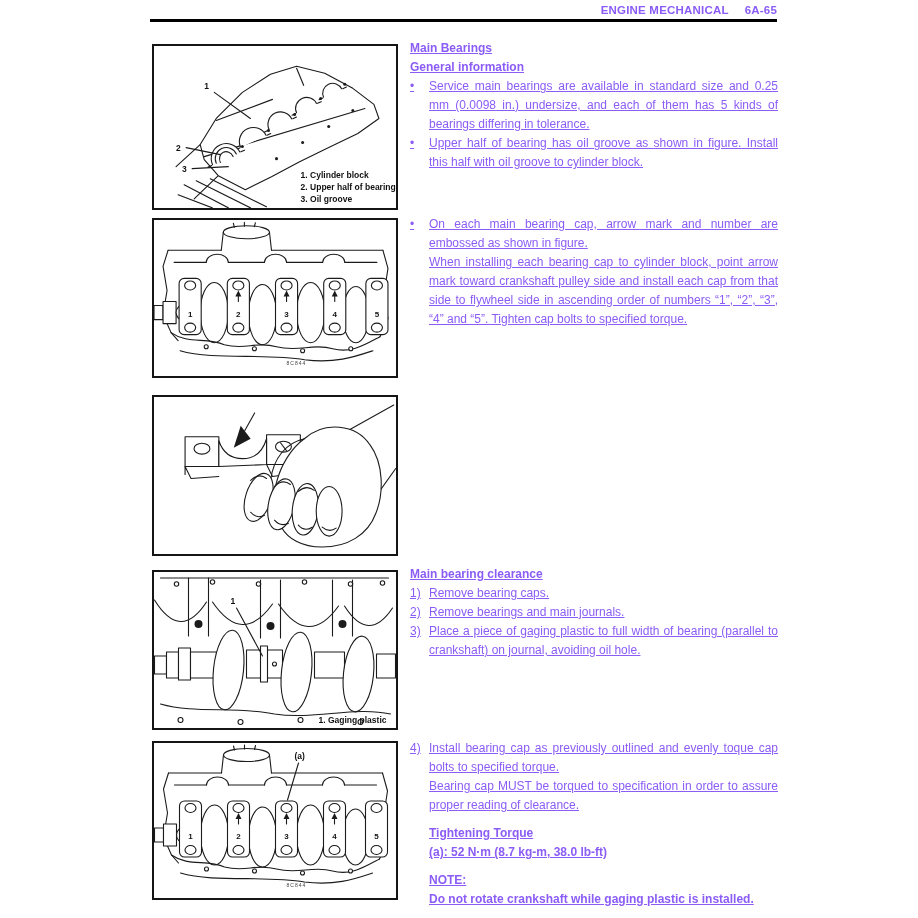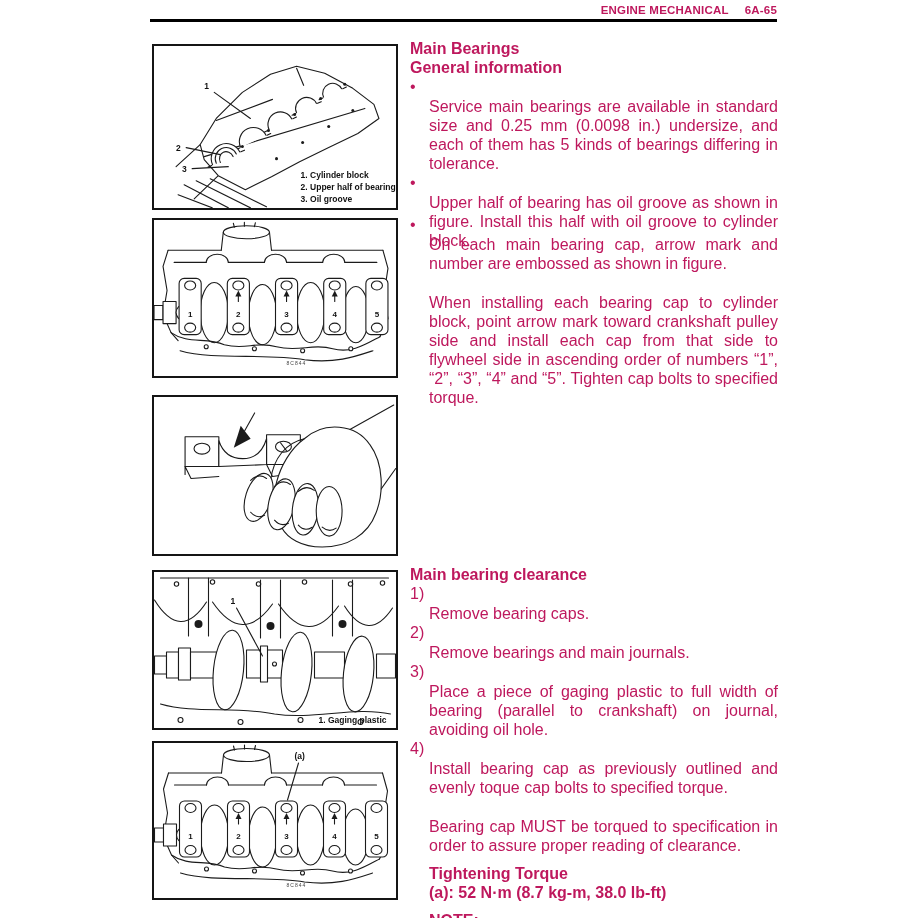--- a/index.html
+++ b/index.html
@@ -5,7 +5,7 @@
   * { box-sizing: border-box; }
   body { margin:0; background:#ffffff; }
   .page { position:relative; width:918px; height:918px; background:#fff;
-          font-family:"Liberation Sans", sans-serif; color:#be185d; overflow:hidden; }
+          font-family:"Liberation Sans", sans-serif; color:#8b5cf6; overflow:hidden; }
 
   
   .hdr { position:absolute; top:4px; left:150px; width:627px; text-align:right;

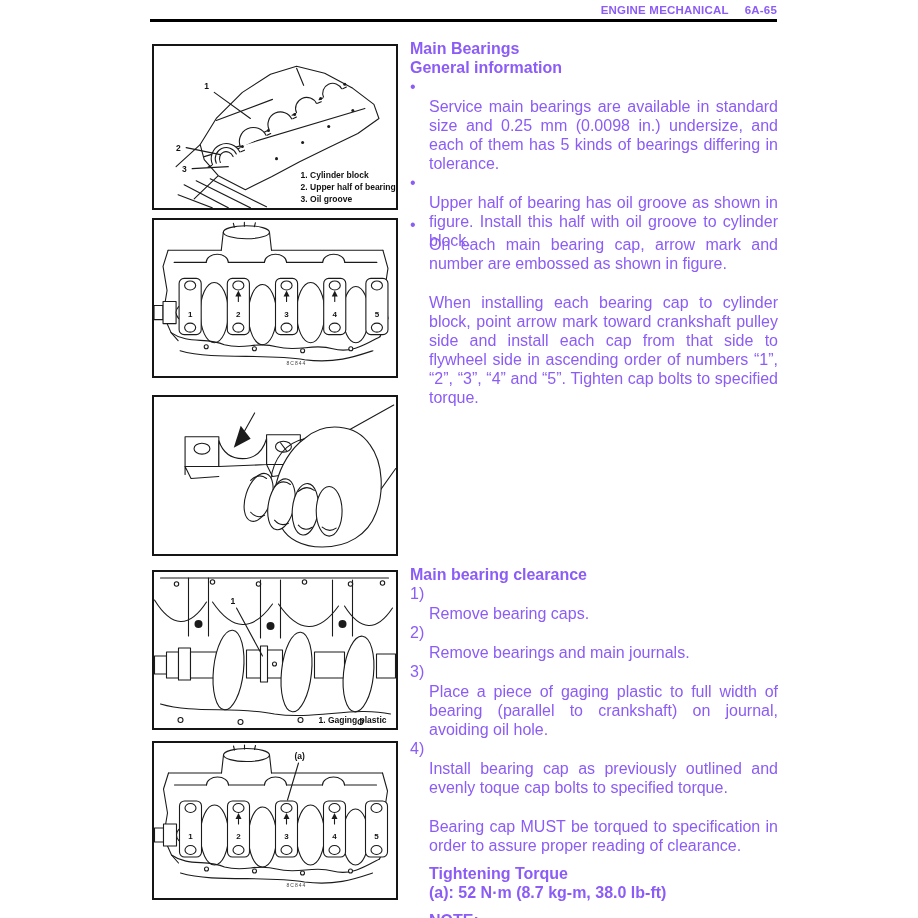--- a/index.html
+++ b/index.html
@@ -30,7 +30,7 @@
   .fcode{ font-size:5px; letter-spacing:1px; fill:#444; }
 
   
-  .tblock { position:absolute; left:410px; width:368px; font-size:16px; line-height:19px; }
+  .tblock { position:absolute; left:410px; width:368px; font-size:12px; line-height:19px;text-decoration:underline; }
   .b { font-weight:bold; }
   p { margin:0; }
   .just { text-align:justify;margin-top:20px; }

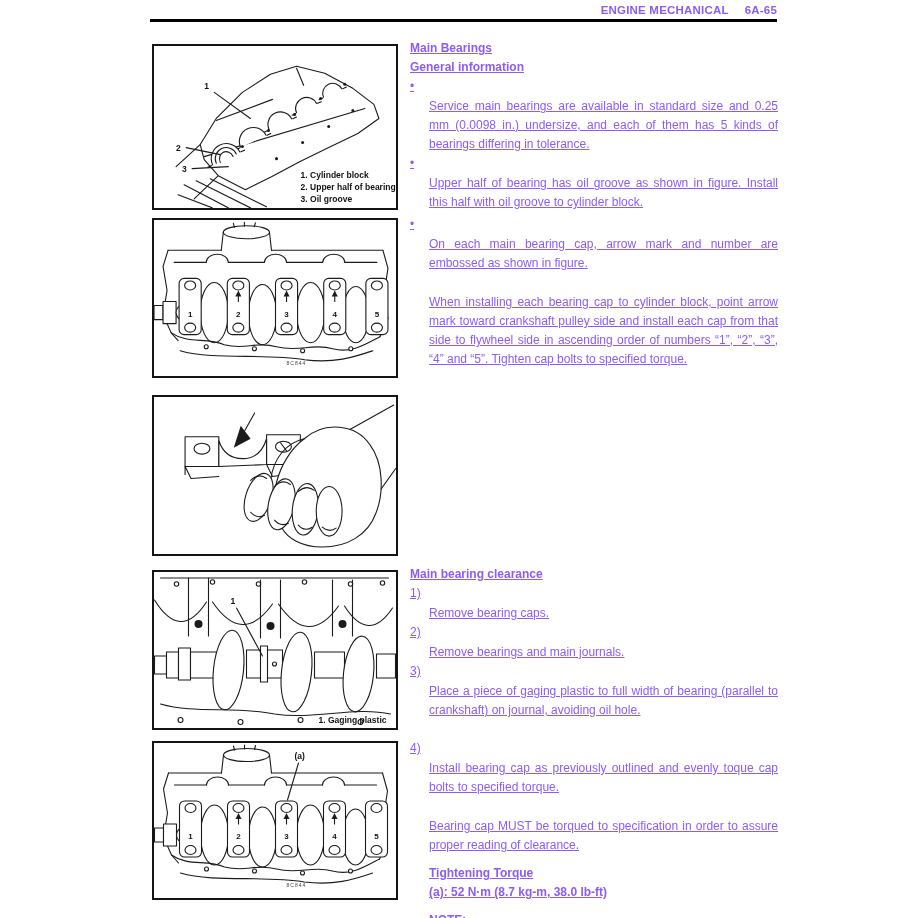--- a/index.html
+++ b/index.html
@@ -33,7 +33,7 @@
   .tblock { position:absolute; left:410px; width:368px; font-size:12px; line-height:19px;text-decoration:underline; }
   .b { font-weight:bold; }
   p { margin:0; }
-  .just { text-align:justify;margin-top:20px; }
+  .just { text-align:justify; }
   .row { display:flex; }
   .mark { flex:0 0 19px; }
   .grow { flex:1 1 auto; }

